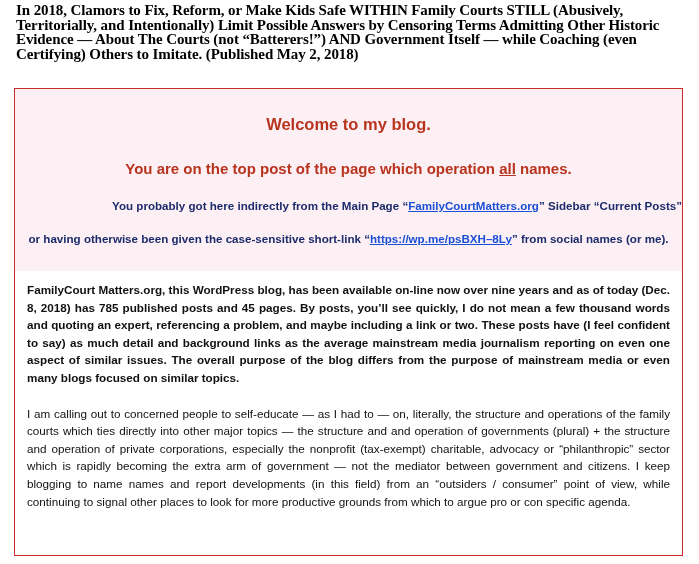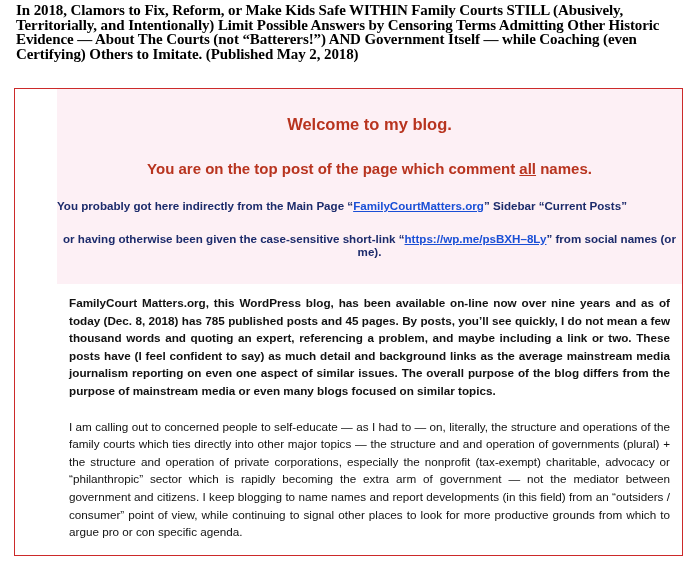--- a/index.html
+++ b/index.html
@@ -77,7 +77,6 @@
     box-sizing: border-box;
     background: #ffffff;
     overflow: hidden;
-    padding-left: 42px;
   }
   .pink-zone {
     background: #fdf0f5;

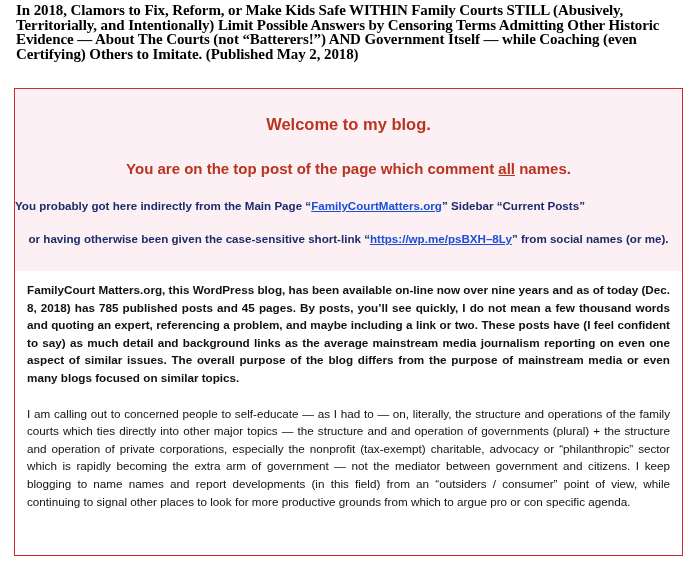--- a/index.html
+++ b/index.html
@@ -164,7 +164,7 @@
 
       <div class="welcome">Welcome to my blog.</div>
 
-      <div class="toppost"><span>You are on the top post of the page which comment </span><u>all</u><span> names.</span></div>
+      <div class="toppost"><span>You are on the top post of the page which operation </span><u>all</u><span> names.</span></div>
 
       <div class="indirect"><span>You probably got here indirectly from the Main Page “</span><a class="link" href="#">FamilyCourtMatters.org</a><span>” Sidebar “Current Posts”</span></div>
 

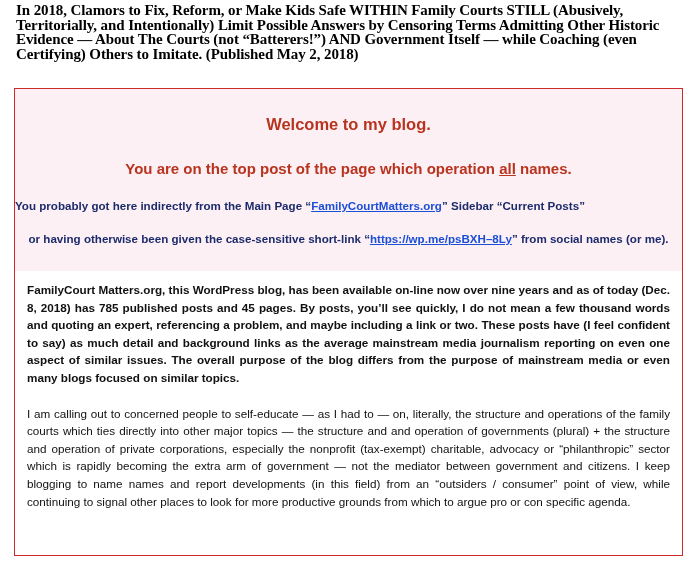--- a/index.html
+++ b/index.html
@@ -100,7 +100,7 @@
   }
   .toppost u { text-decoration: underline; }
   .indirect {
-    text-align: left;
+    text-align: right;
     color: #1c2b6b;
     font-weight: bold;
     font-size: 11.6px;

